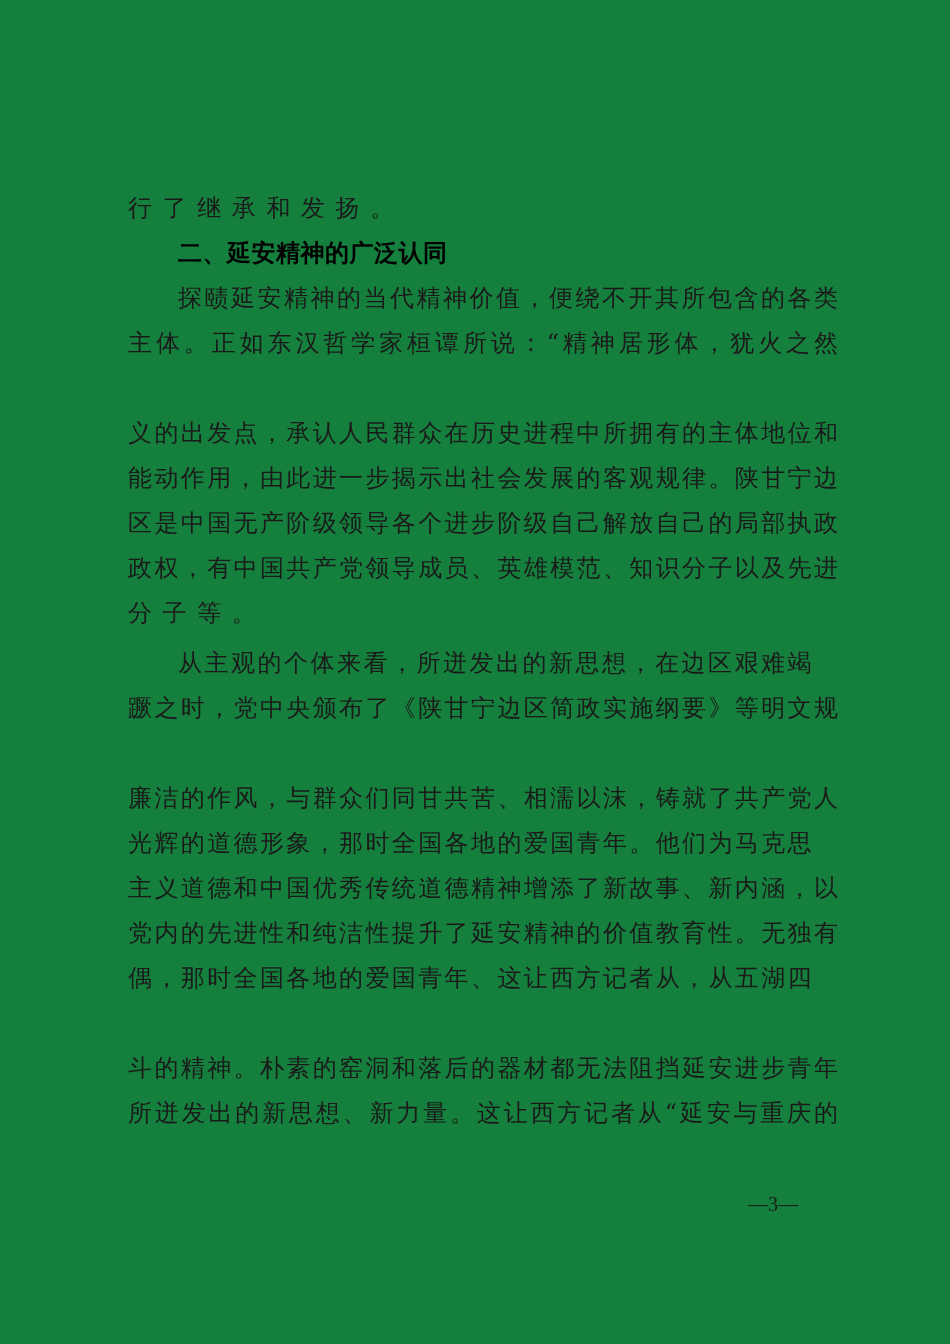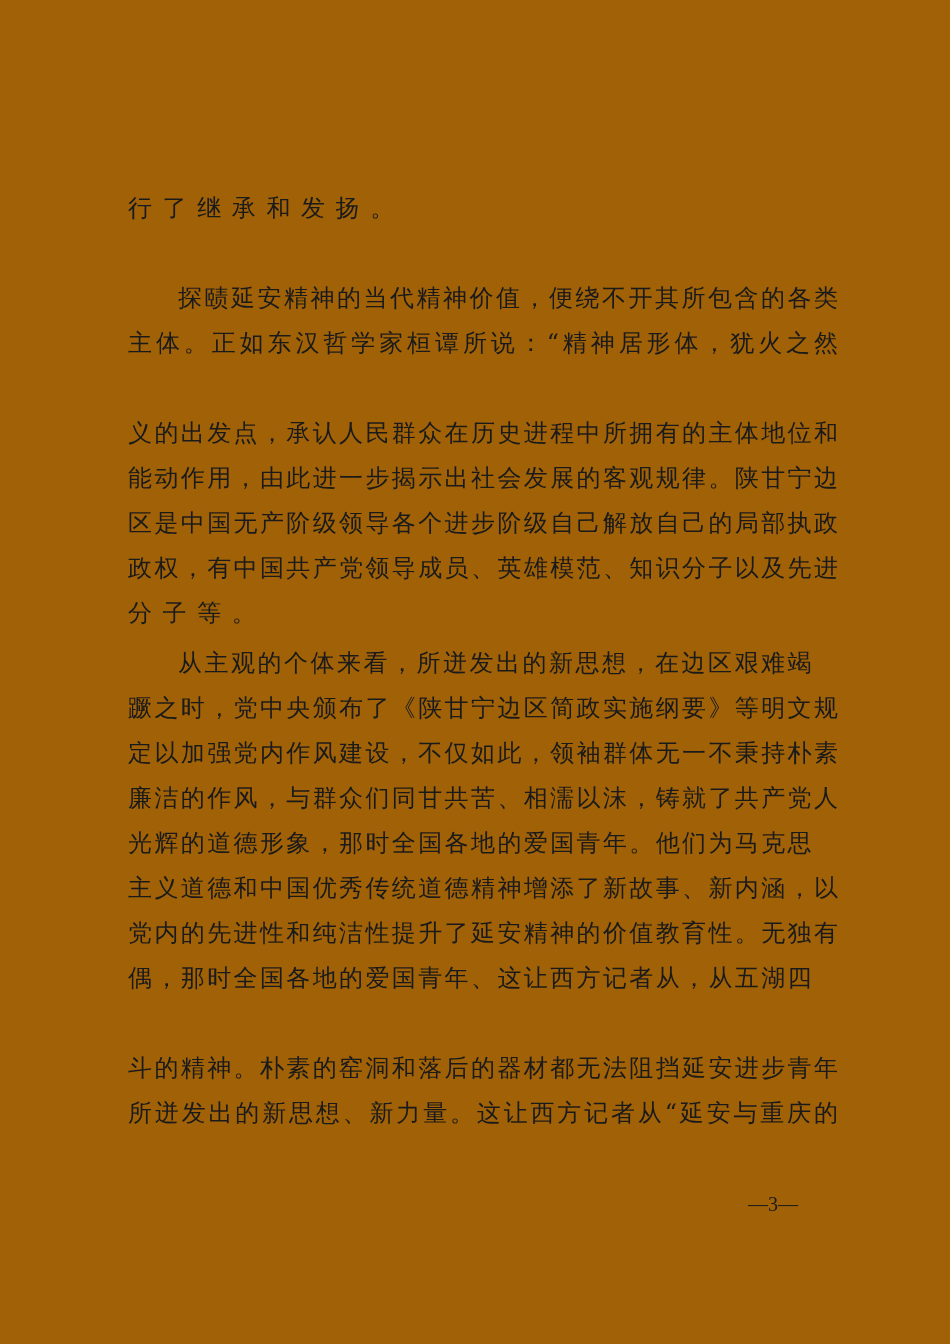--- a/index.html
+++ b/index.html
@@ -5,7 +5,7 @@
     html, body { margin: 0; padding: 0; background: #ffffff; }
     body { width: 950px; height: 1344px; position: relative; overflow: hidden;
            font-family: "DejaVu Serif", "Liberation Serif", serif; color: #1a1a1a; }
-    .page { position: absolute; left: 0; top: 0; width: 950px; height: 1344px; background: #a16207; }
+    .page { position: absolute; left: 0; top: 0; width: 950px; height: 1344px; background: #15803d; }
     .line { position: absolute; left: 128px; width: 710px; height: 36px;
             font-size: 24px; line-height: 36px; white-space: nowrap;
             text-align: justify; text-align-last: justify; letter-spacing: 0; }

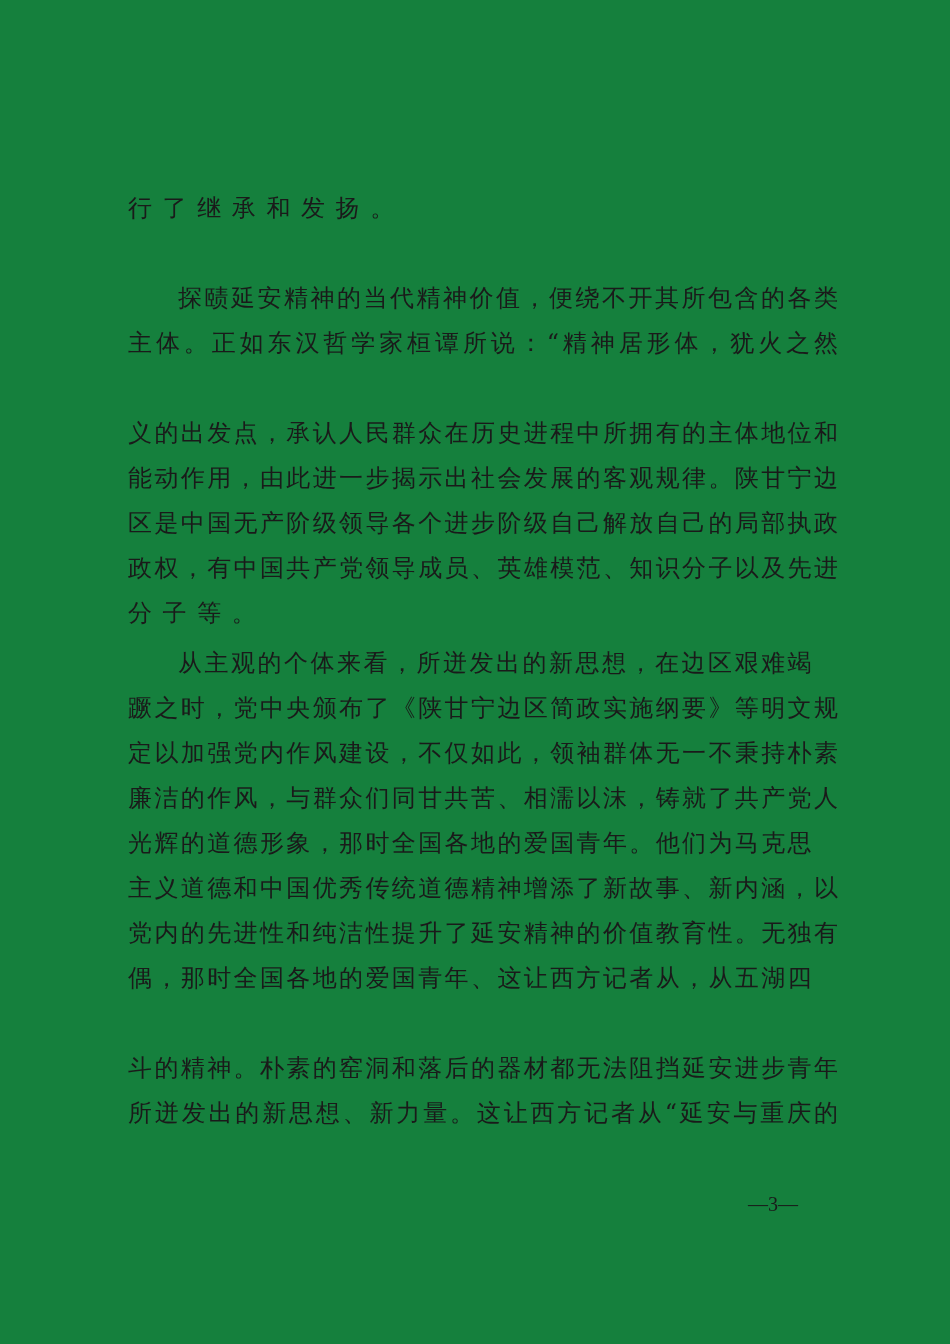--- a/index.html
+++ b/index.html
@@ -24,6 +24,7 @@
 
   <div class="line last" style="top:190px;">行了继承和发扬。</div>
 
+  <div class="heading" style="top:235px;">二、延安精神的广泛认同</div>
 
   <div class="line indent" style="top: 280px; text-align: left; text-align-last: left; letter-spacing: 2.5px;">探赜延安精神的当代精神价值，便绕不开其所包含的各类</div>
   <div class="line" style="top: 325px; text-align: left; text-align-last: left; letter-spacing: 3.90875px;">主体。正如东汉哲学家桓谭所说：“精神居形体，犹火之然</div>

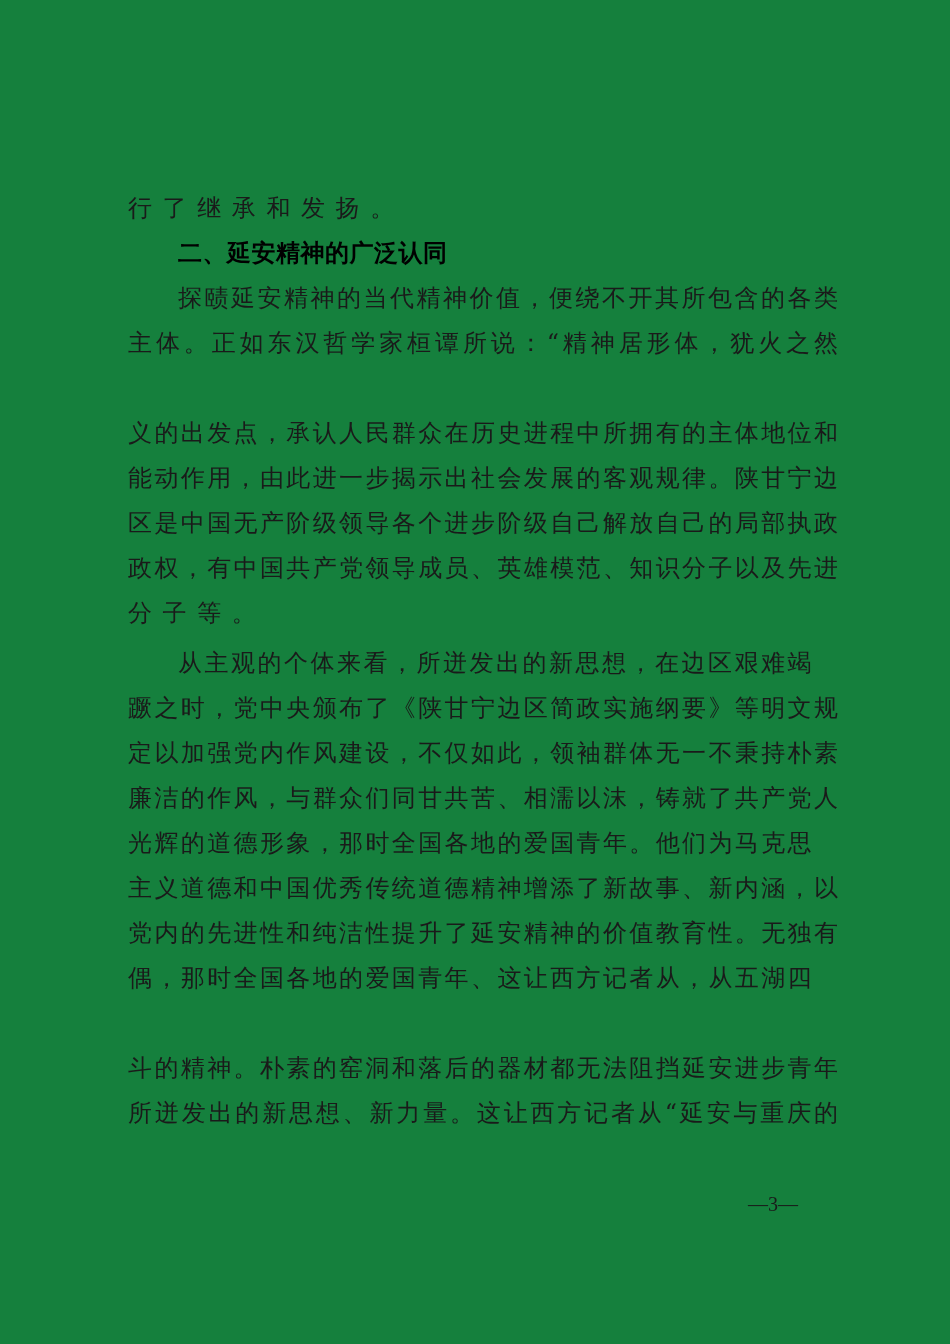--- a/index.html
+++ b/index.html
@@ -36,7 +36,6 @@
 
   <div class="line indent" style="top: 645px; text-align: left; text-align-last: left; letter-spacing: 2.5px;">从主观的个体来看，所迸发出的新思想，在边区艰难竭</div>
   <div class="line" style="top: 690px; text-align: left; text-align-last: left; letter-spacing: 2.38462px;">蹶之时，党中央颁布了《陕甘宁边区简政实施纲要》等明文规</div>
-  <div class="line" style="top: 735px; text-align: left; text-align-last: left; letter-spacing: 2.38462px;">定以加强党内作风建设，不仅如此，领袖群体无一不秉持朴素</div>
   <div class="line" style="top: 780px; text-align: left; text-align-last: left; letter-spacing: 2.38462px;">廉洁的作风，与群众们同甘共苦、相濡以沫，铸就了共产党人</div>
   <div class="line" style="top: 825px; text-align: left; text-align-last: left; letter-spacing: 2.38462px;">光辉的道德形象，那时全国各地的爱国青年。他们为马克思</div>
   <div class="line" style="top: 870px; text-align: left; text-align-last: left; letter-spacing: 2.38462px;">主义道德和中国优秀传统道德精神增添了新故事、新内涵，以</div>

